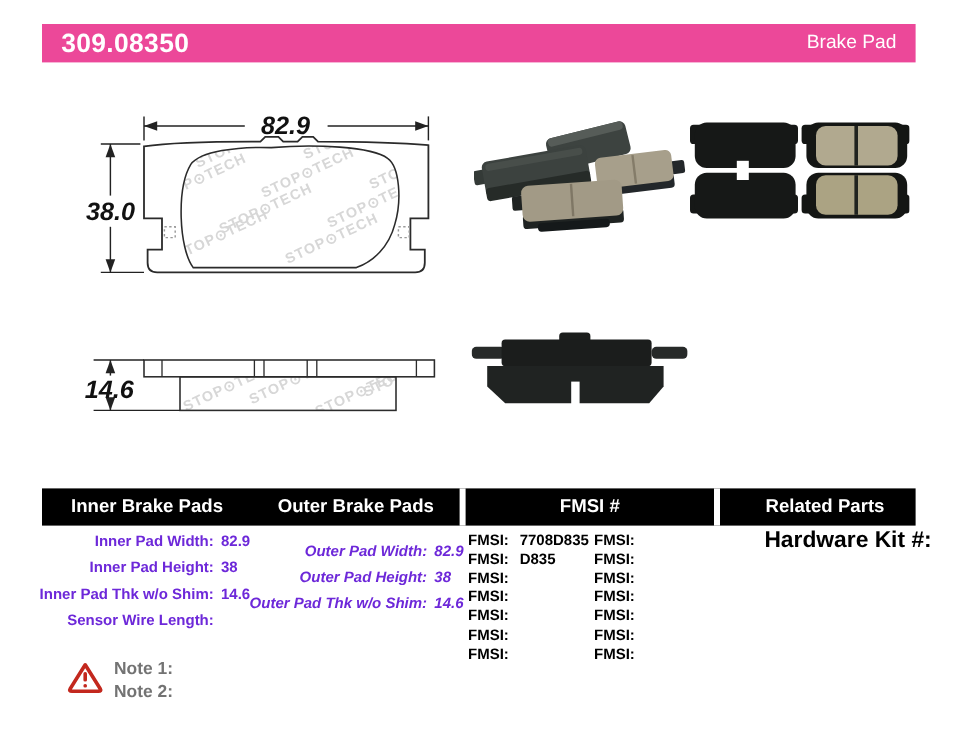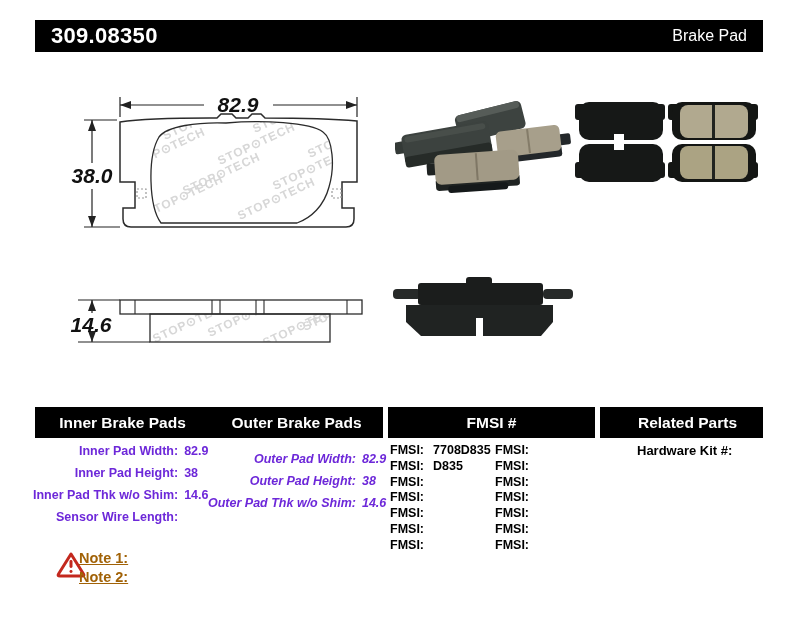--- a/index.html
+++ b/index.html
@@ -9,7 +9,7 @@
 
   
   .topbar { position:absolute; left:35px; top:20px; width:728px; height:32px;
-            background:#000000; color:#fff; display:flex; align-items:center;
+            background:#ec4899; color:#fff; display:flex; align-items:center;
             justify-content:space-between; padding:0 16px; }
   .topbar .pn   { font-size:22px; font-weight:bold; letter-spacing:0.3px; }
   .topbar .prod { font-size:16px; font-weight:normal; }

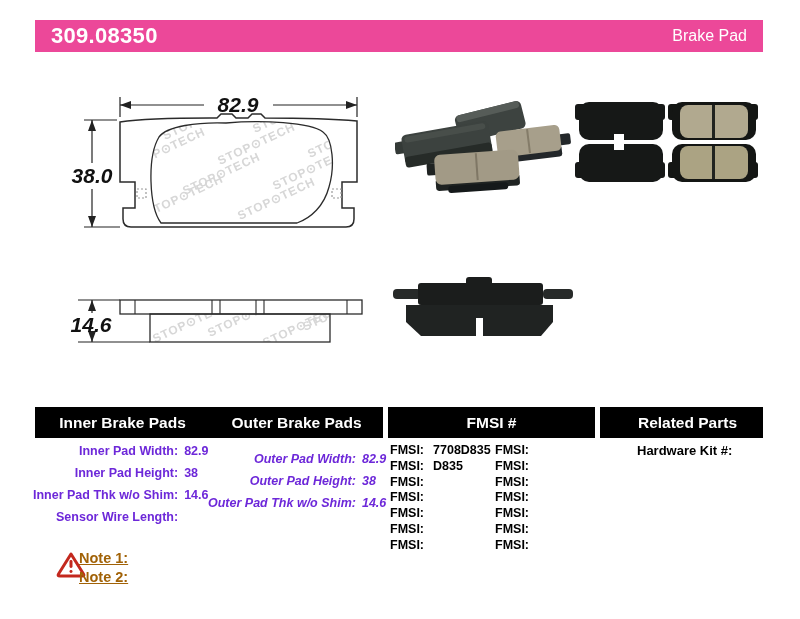--- a/index.html
+++ b/index.html
@@ -42,7 +42,7 @@
   #fmsi-col-1 { left:390px; }
   #fmsi-col-2 { left:495px; }
 
-  #related-rows { position:absolute; left:605px; top:443px; font-size:13px; font-weight:bold;padding-left:32px; }
+  #related-rows { position:absolute; left:605px; top:443px; font-size:19px; font-weight:bold;padding-left:32px; }
   #related-rows .rel-row { line-height:16px; white-space:nowrap; }
 
   

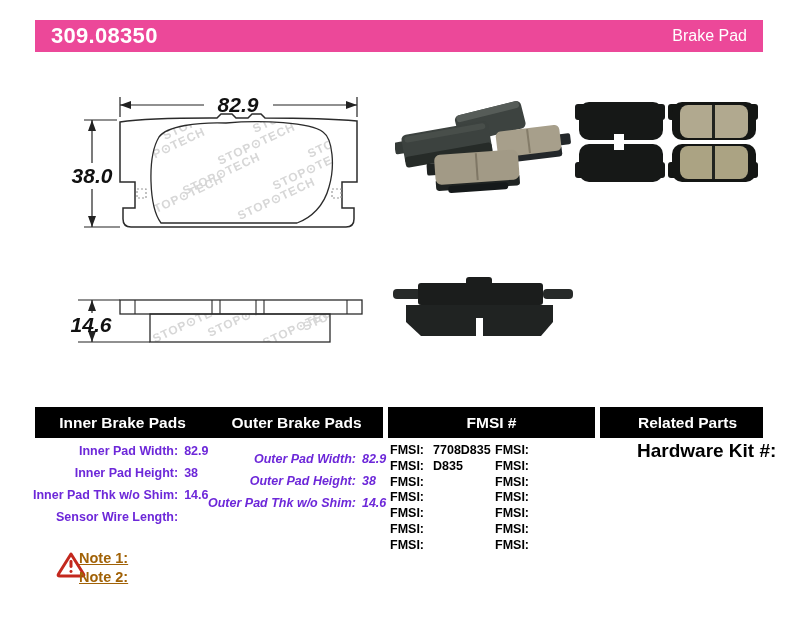--- a/index.html
+++ b/index.html
@@ -46,7 +46,7 @@
   #related-rows .rel-row { line-height:16px; white-space:nowrap; }
 
   
-  .note-line { position:absolute; left:79px; font-size:14.5px; font-weight:bold; color:#a16207;text-decoration:underline; }
+  .note-line { position:absolute; left:95px; font-size:14.5px; font-weight:bold; color:#737373; }
   #note1 { top:550px; } #note2 { top:569px; }
 
   svg text.dim { font-family:"Liberation Sans", sans-serif; font-weight:bold; font-style:italic;

